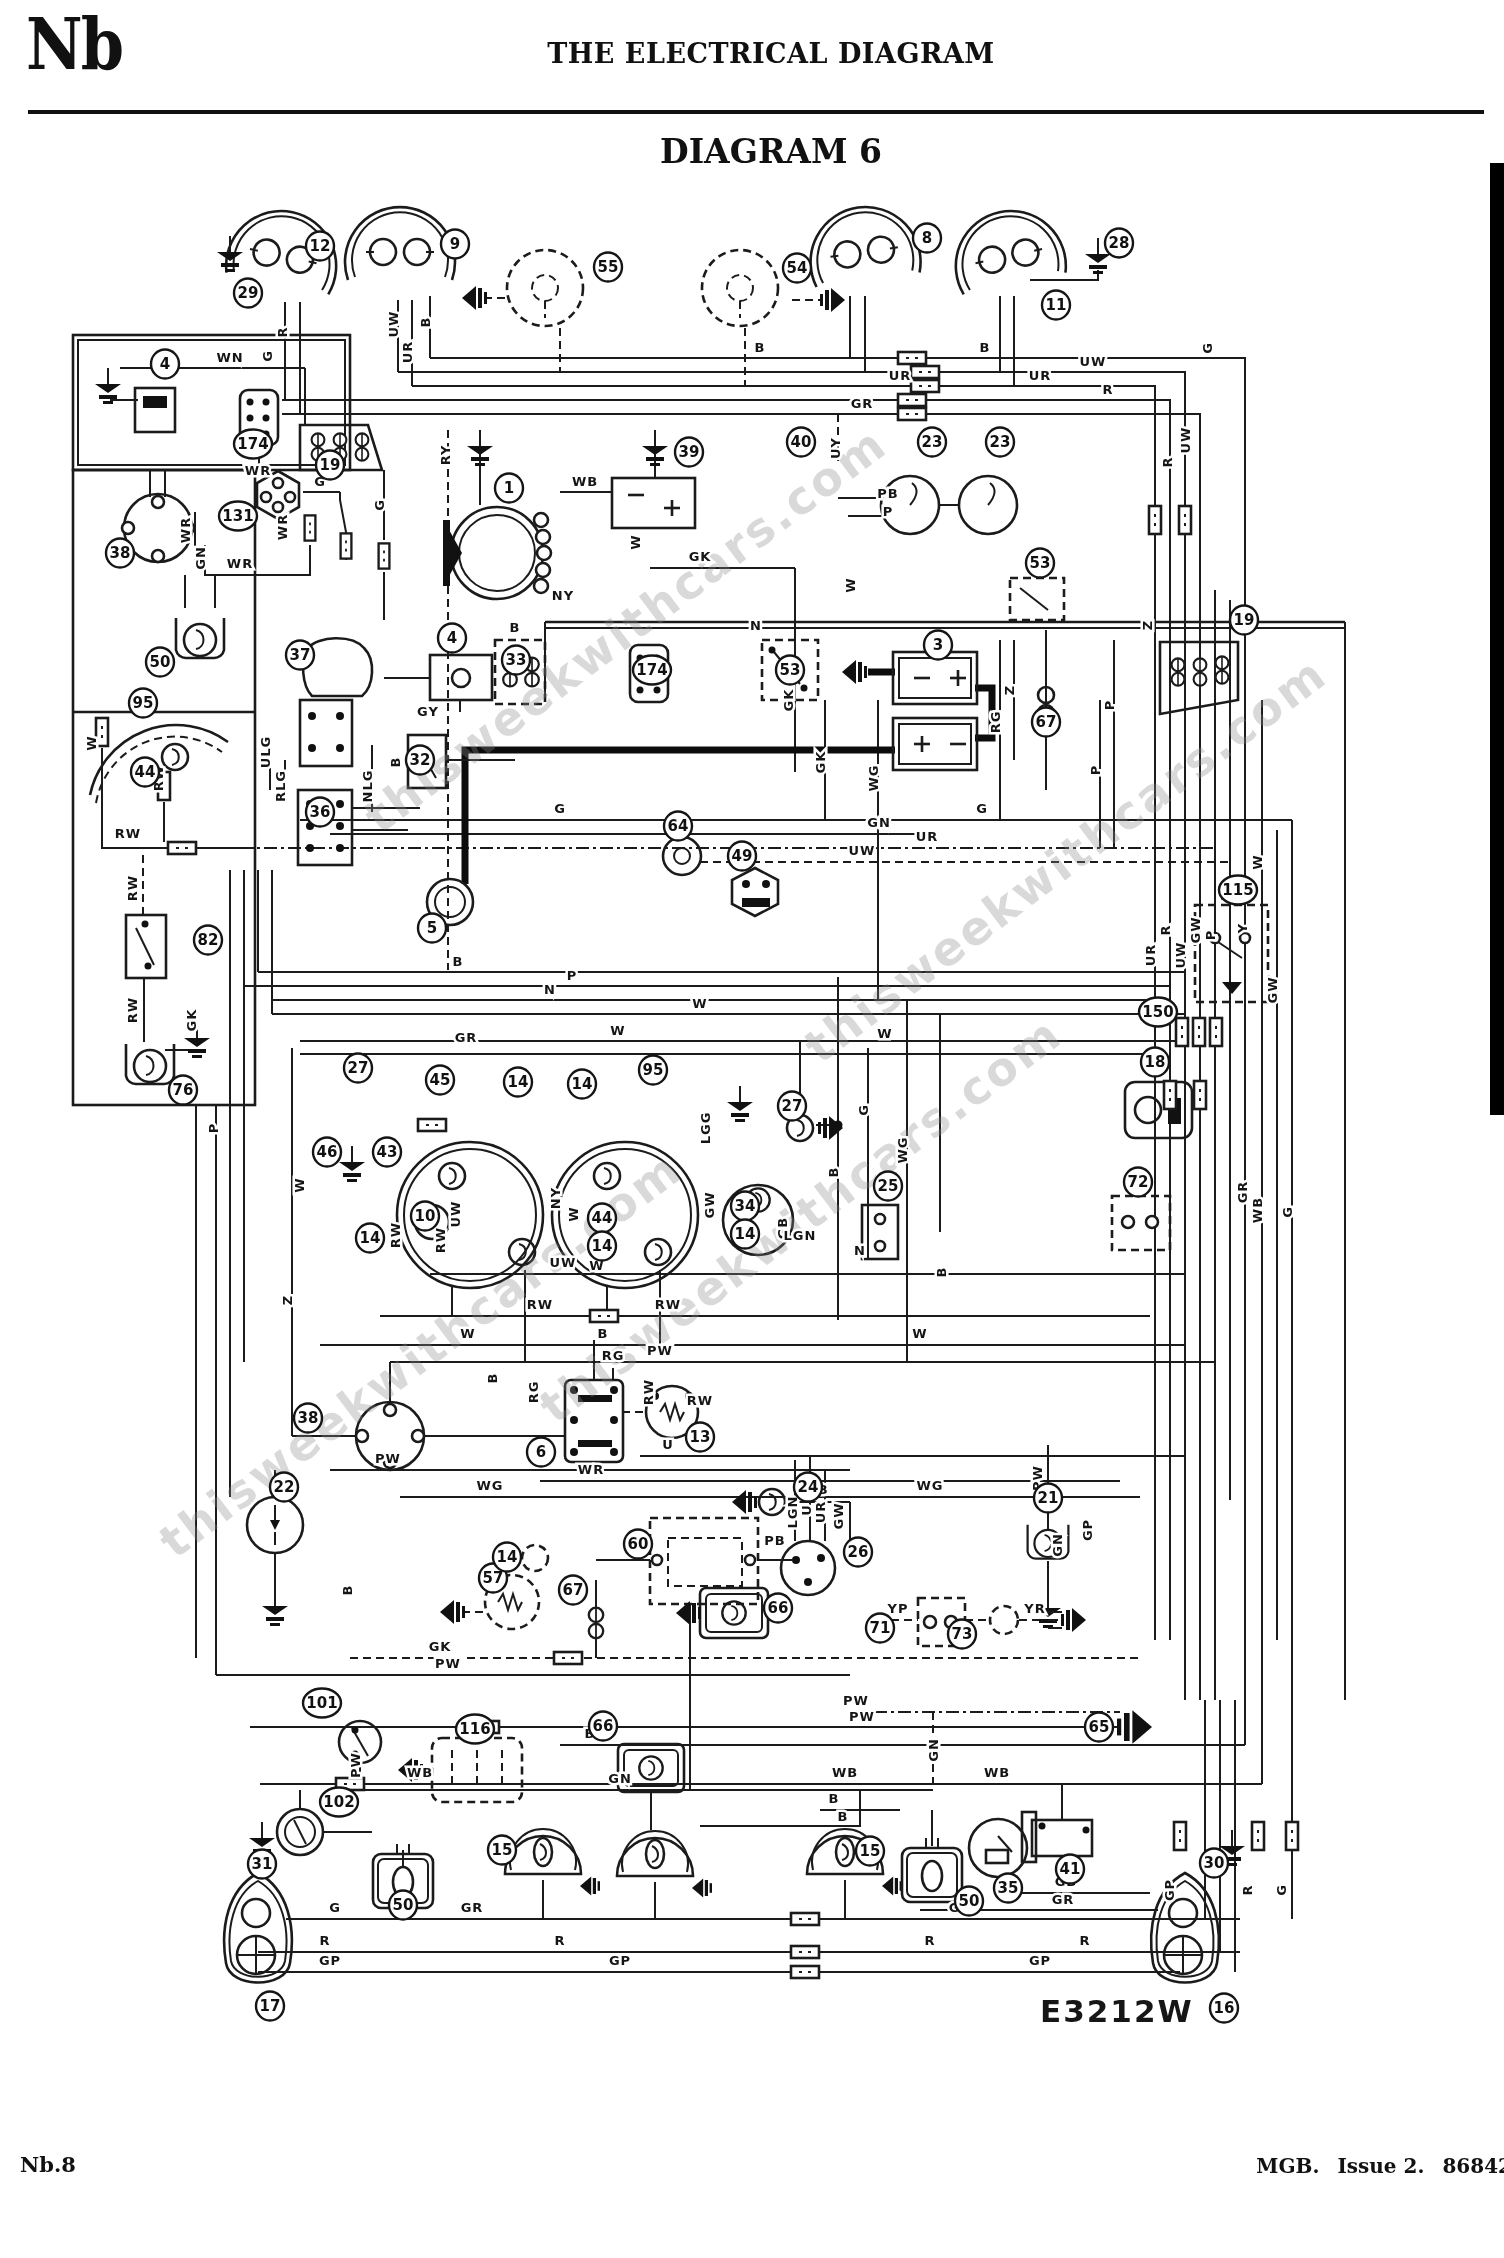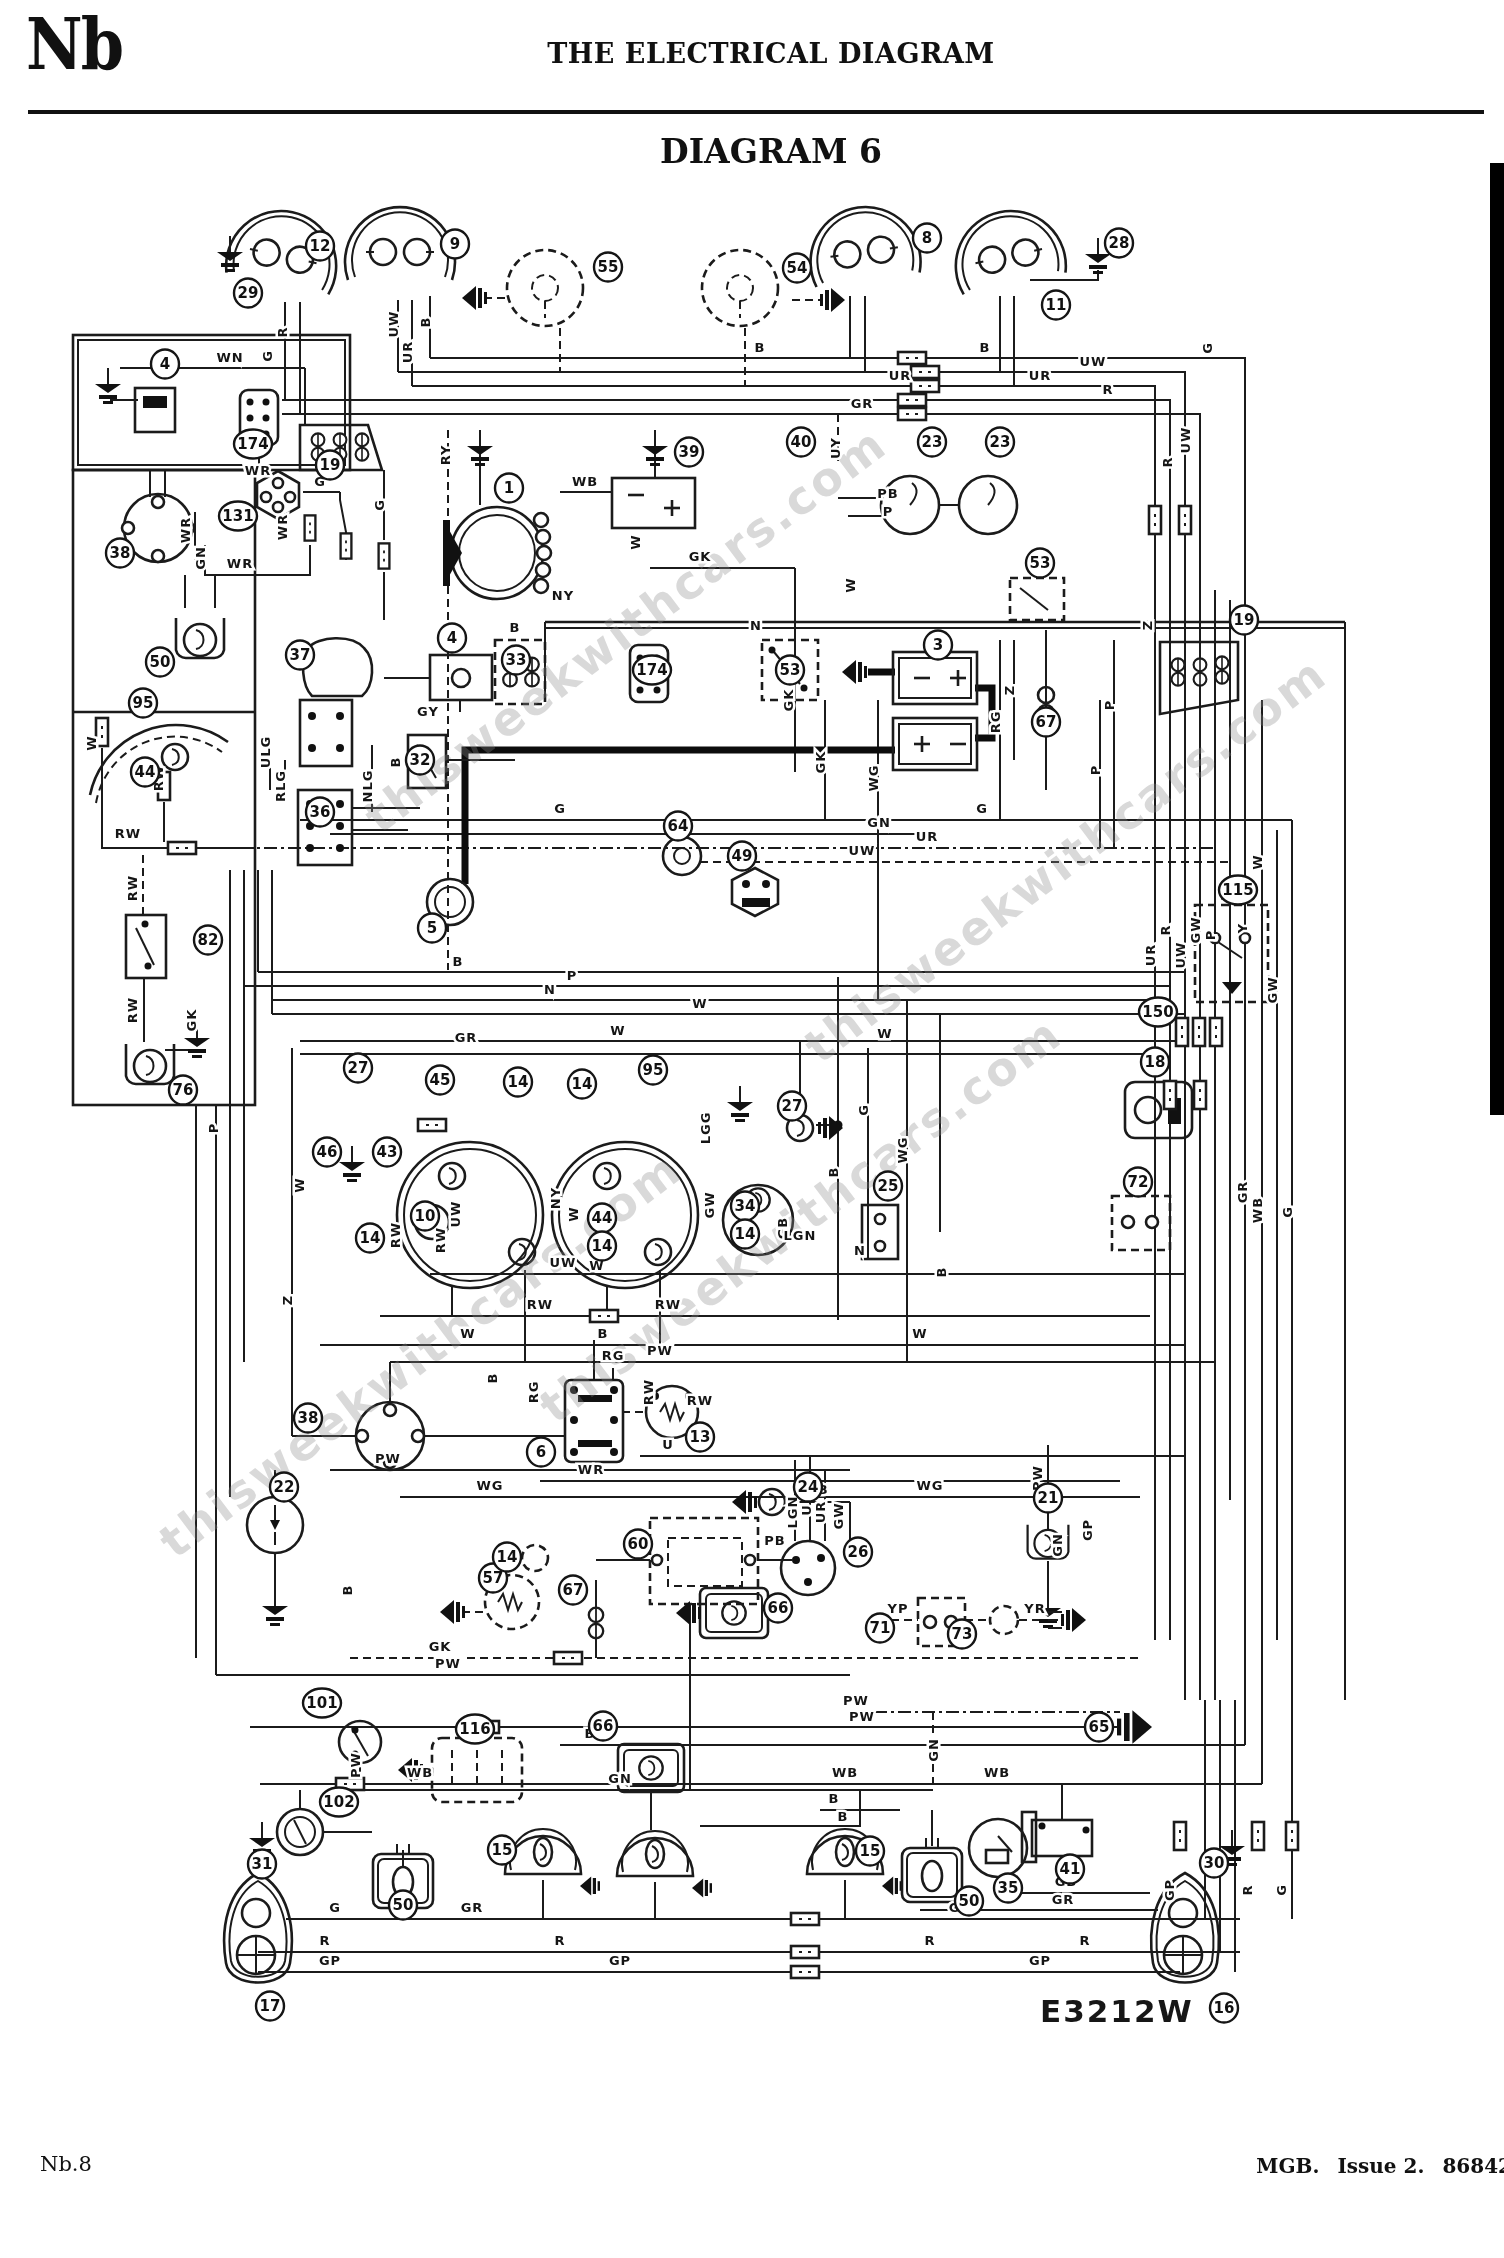--- a/index.html
+++ b/index.html
@@ -12,7 +12,7 @@
   #diagram-title{position:absolute;left:0;top:132px;width:100%;text-align:center;font-size:33px;font-weight:bold;}
   #diagram-subtitle{position:absolute;left:0;top:168px;width:100%;text-align:center;font-size:21px;font-weight:bold;}
   
-  #footer-left{position:absolute;left:40px;top:2152px;font-size:21px;font-weight:normal;}
+  #footer-left{position:absolute;left:20px;top:2152px;font-size:21px;font-weight:bold;}
   #footer-right{position:absolute;right:30px;top:2154px;font-size:20px;font-weight:bold;}
   #footer-right span{margin-left:18px;}
   #scan-strip{position:absolute;left:1490px;top:163px;width:14px;height:952px;background:#000;}

